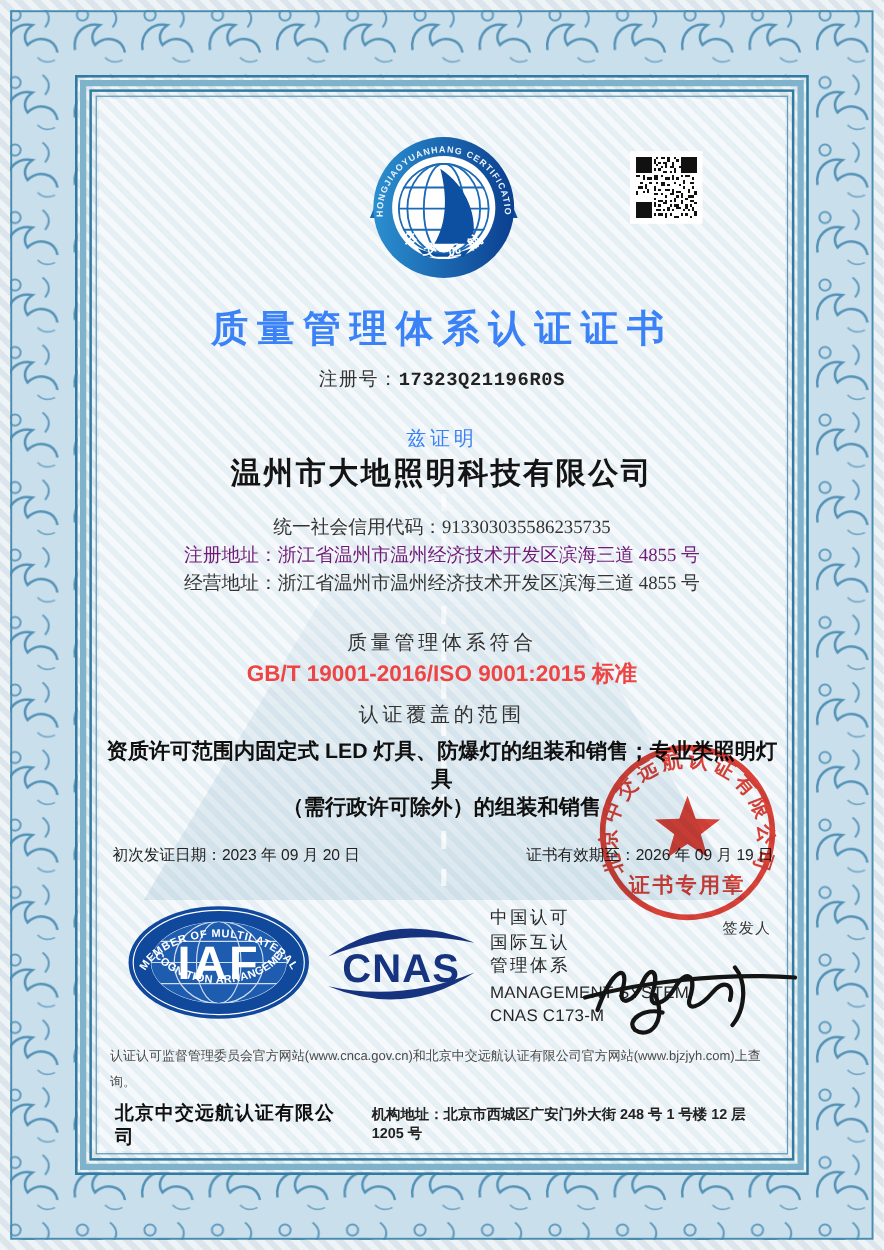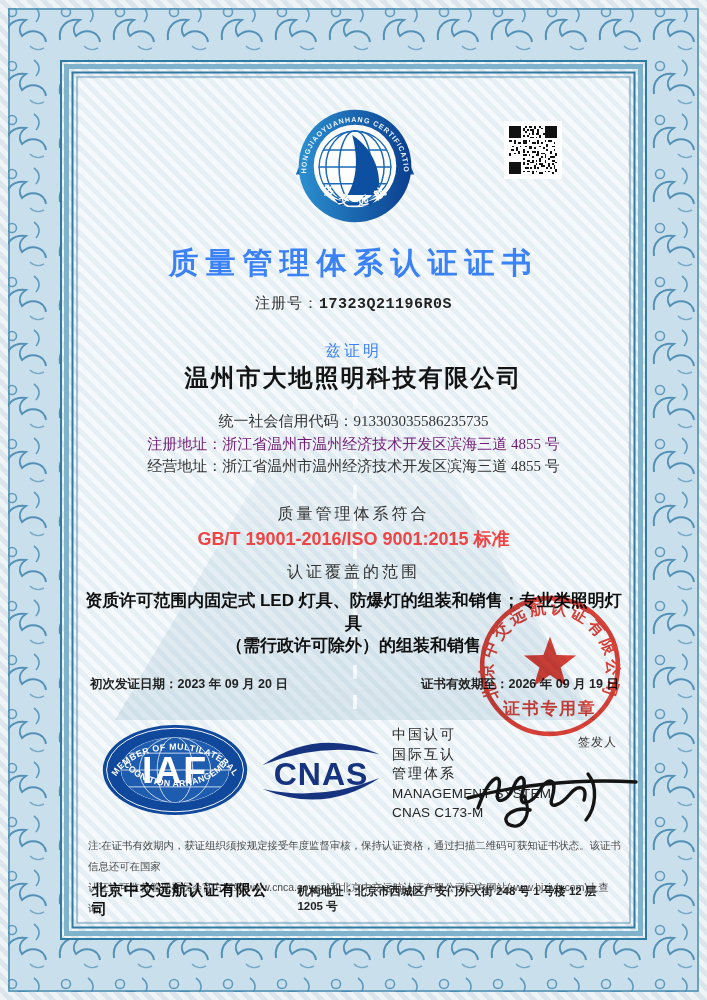--- a/index.html
+++ b/index.html
@@ -44,7 +44,7 @@
   .scope2    { top:634px; font-size:17px; font-weight:bold; color:#101010; }
 
   .dates { top:676px; left:90px; right:88px; display:flex; justify-content:space-between;
-           font-size:12.5px; font-weight:bold; color:#222; }
+           font-size:12.5px; font-weight:normal; color:#222; }
   .seal-wrap { left:474px; top:590px; width:152px; height:152px; z-index:5; mix-blend-mode:multiply; }
   .signer { left:578px; top:734px; font-size:12px; color:#333; letter-spacing:1px; }
   .iaf-wrap  { left:100px; top:723px; width:150px; }

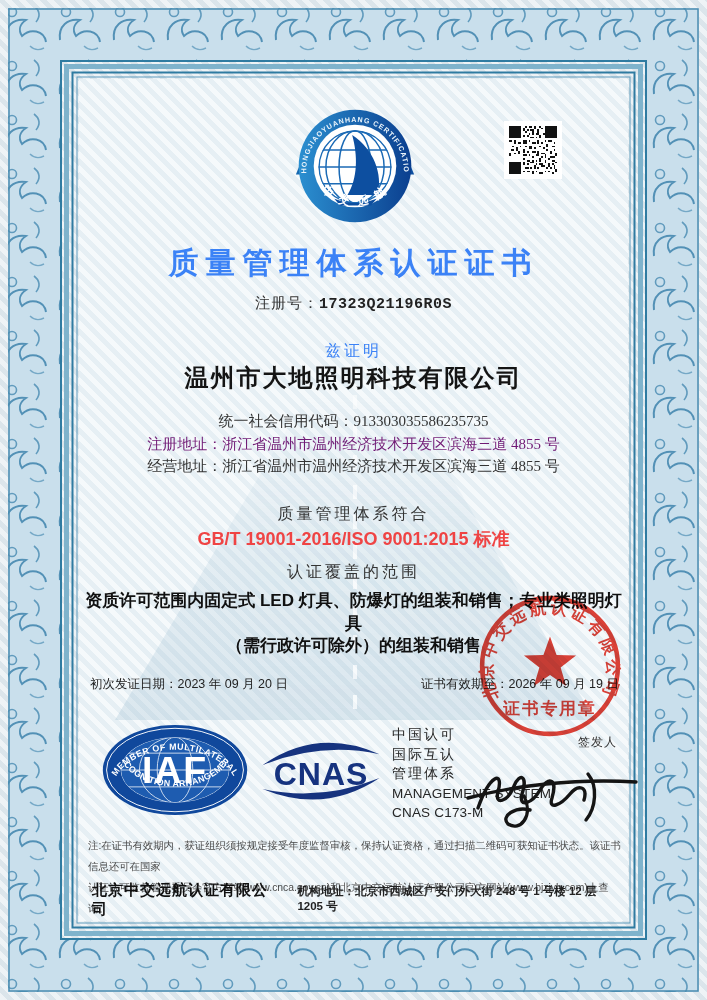--- a/index.html
+++ b/index.html
@@ -238,7 +238,6 @@
 </div>
 
 <div class="abs note">
-  <div>注:在证书有效期内，获证组织须按规定接受年度监督审核，保持认证资格，通过扫描二维码可获知证书状态。该证书信息还可在国家</div>
   <div>认证认可监督管理委员会官方网站(www.cnca.gov.cn)和北京中交远航认证有限公司官方网站(www.bjzjyh.com)上查询。</div>
 </div>
 

